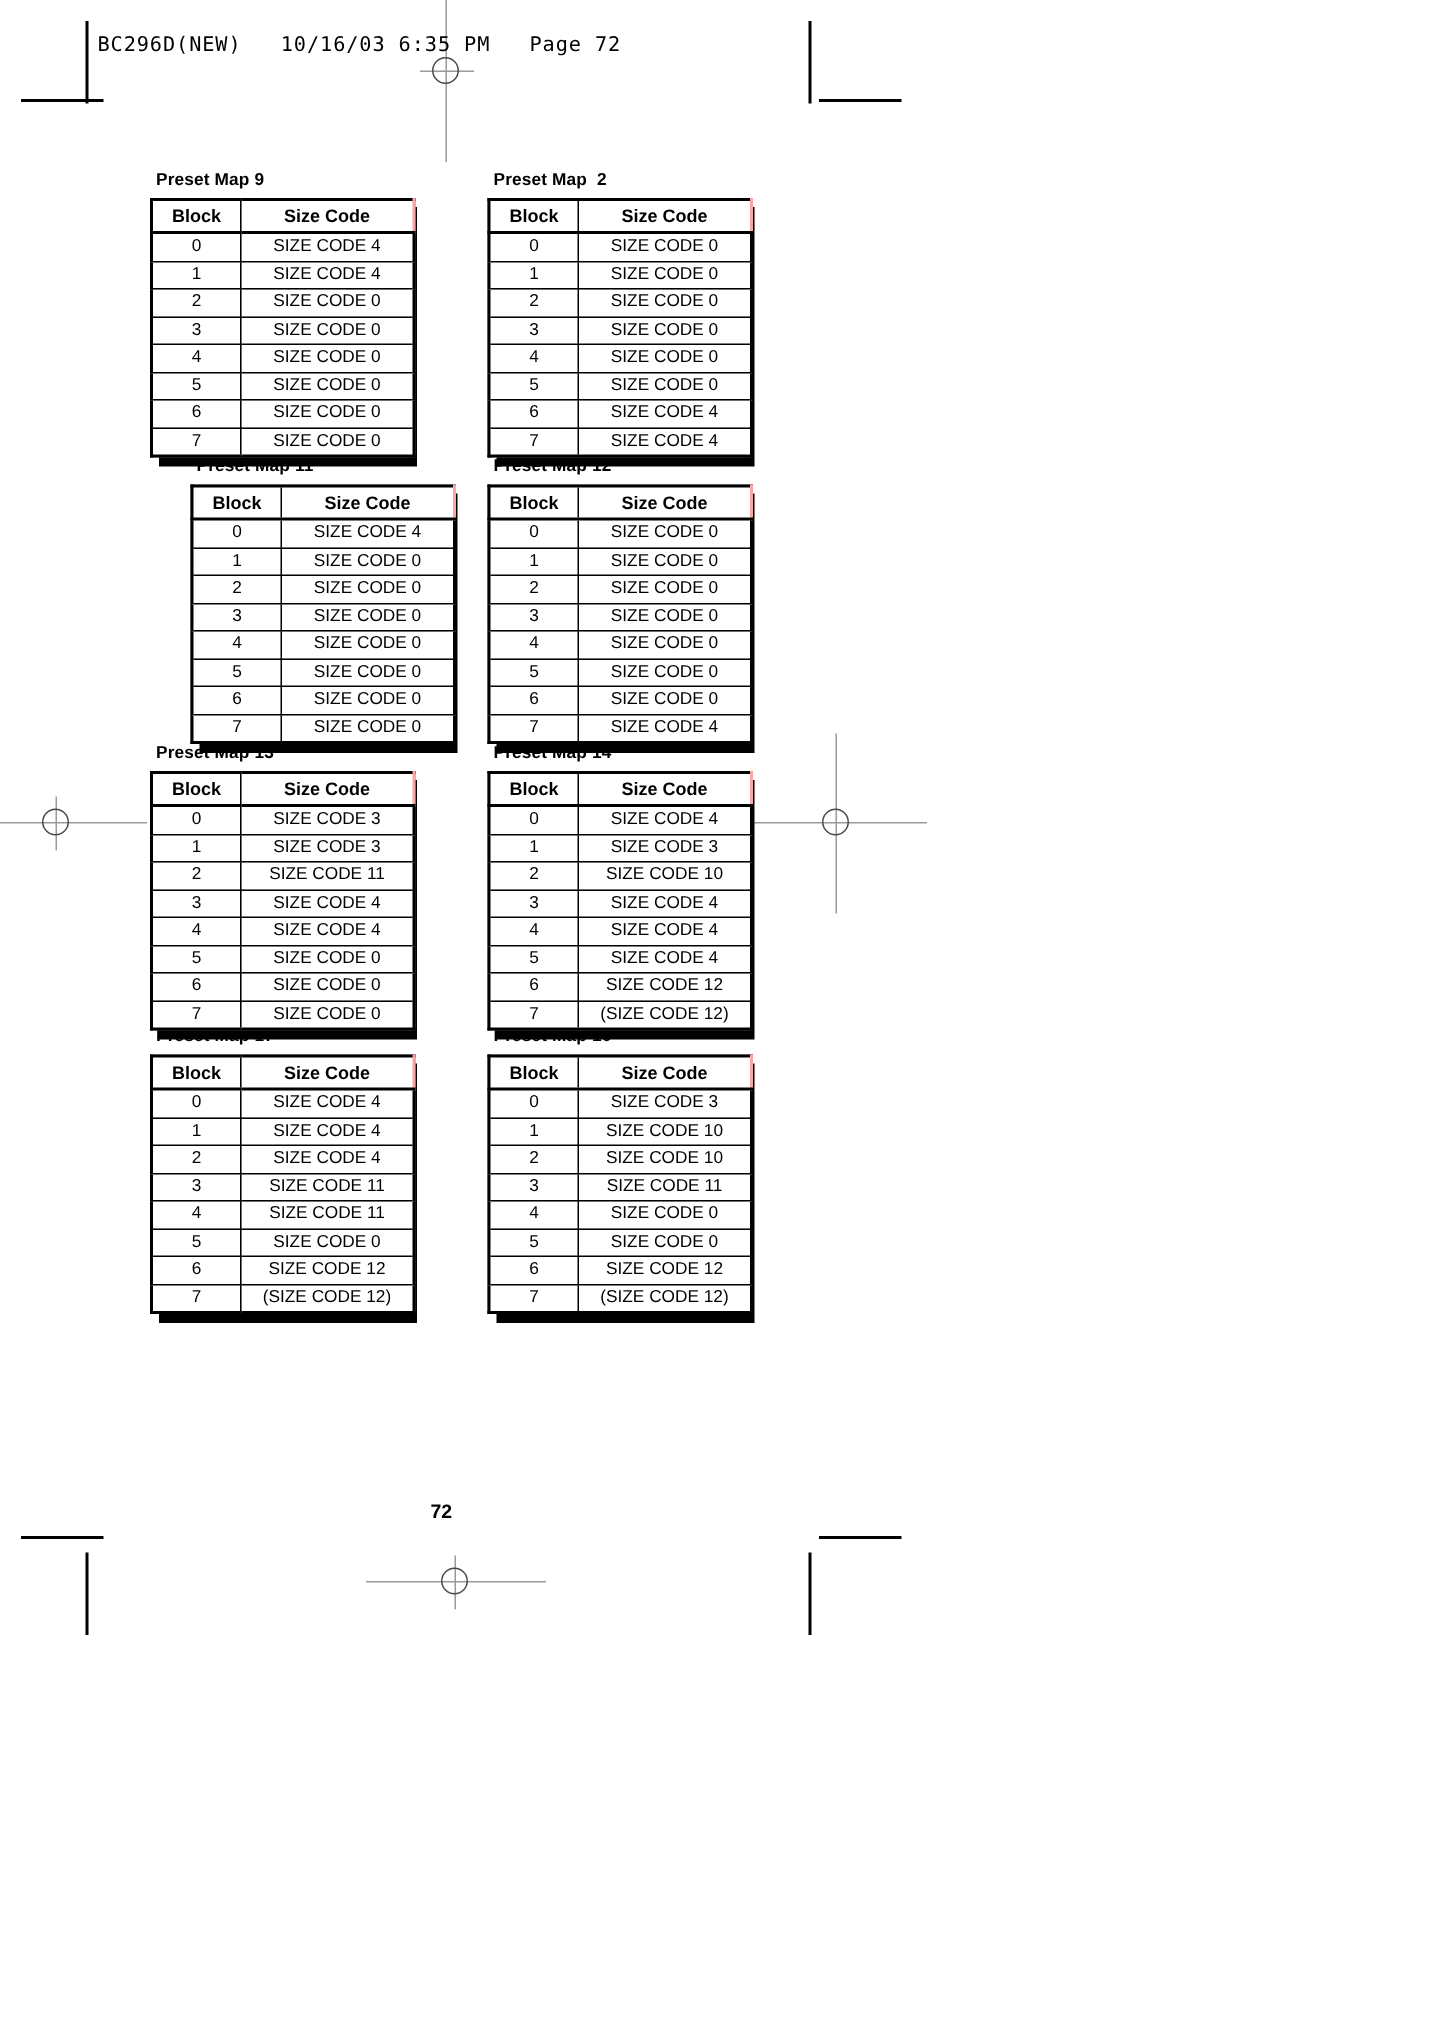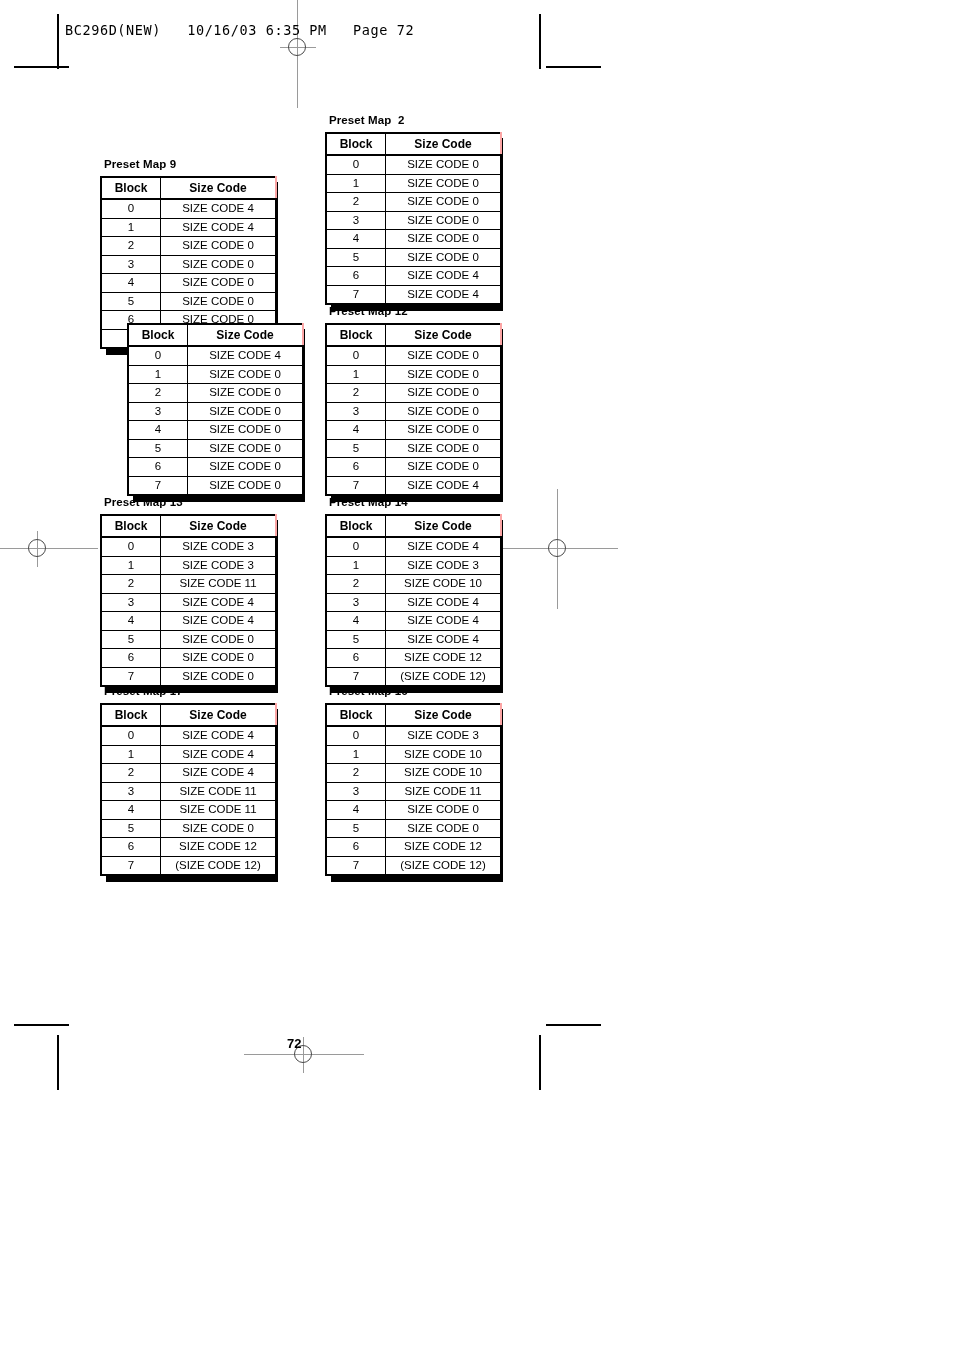--- a/index.html
+++ b/index.html
@@ -187,7 +187,7 @@
 
   <div class="slug">BC296D(NEW)   10/16/03 6:35 PM   Page 72</div>
 
-  <div class="map-block" style="left:100px; top:114px;margin-top:44px;">
+  <div class="map-block" style="left:100px; top:114px;">
     <div class="map-title">Preset Map 9</div>
     <div class="tbl-wrap">
       <table class="preset">

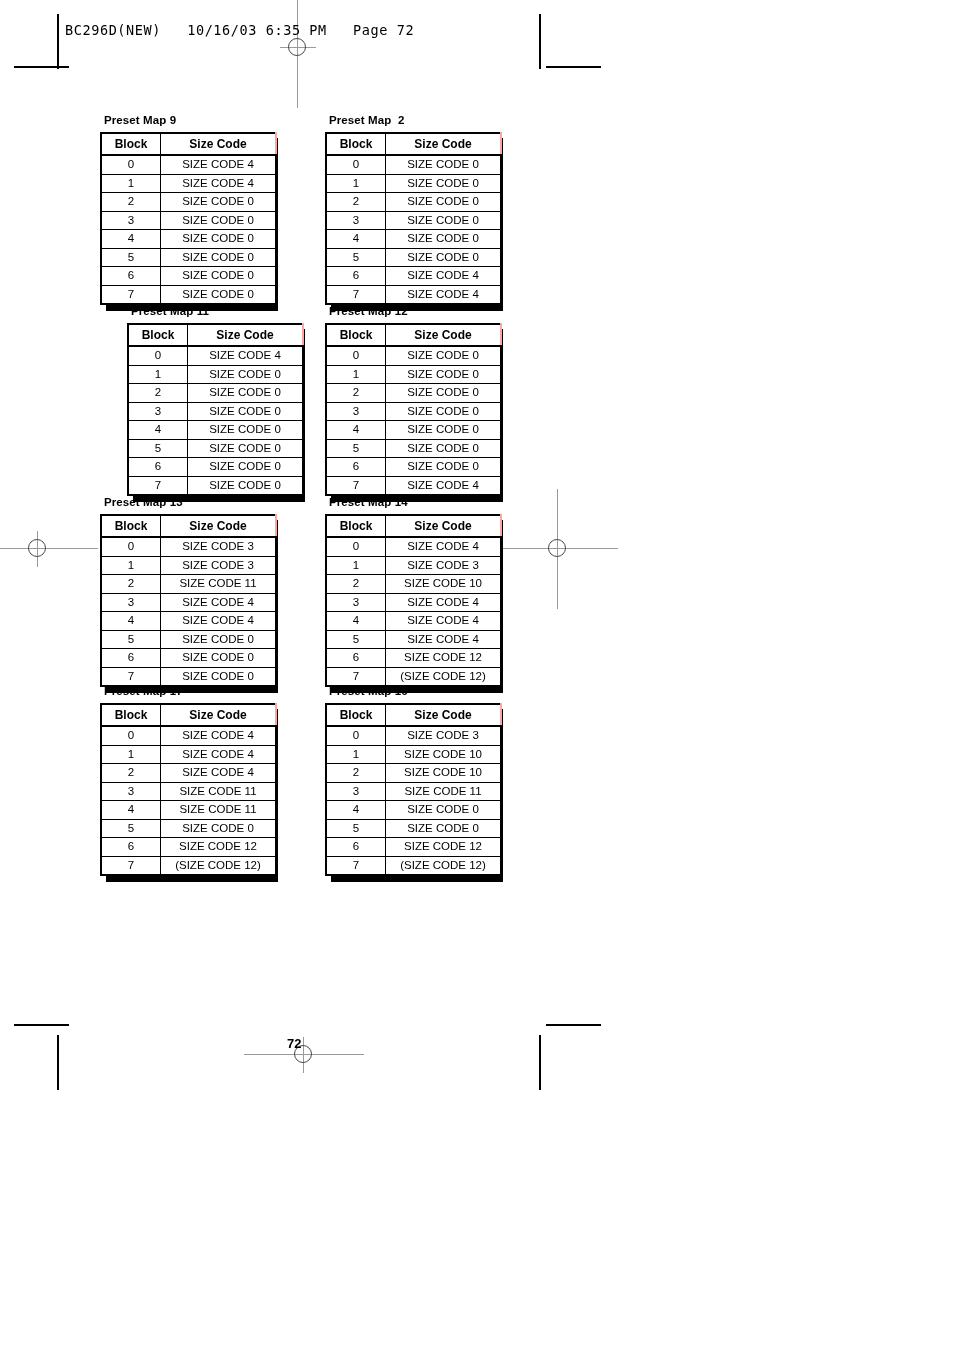--- a/index.html
+++ b/index.html
@@ -147,7 +147,6 @@
     font-size: 13px;
     font-weight: bold;
     color: #000000;
-    margin-top: 36px;
   }
 </style>
 </head>

